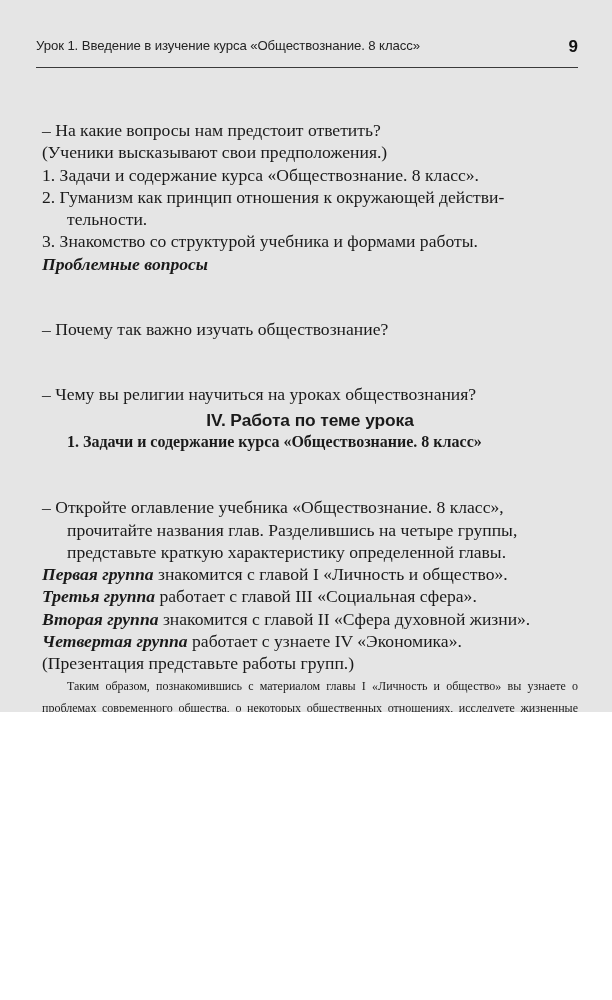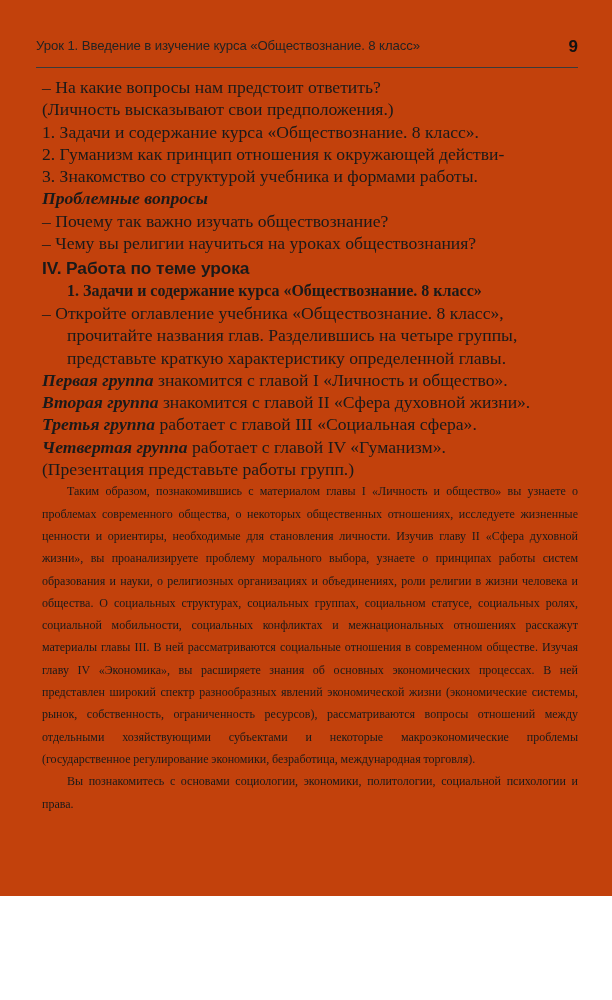--- a/index.html
+++ b/index.html
@@ -11,8 +11,8 @@
   .page {
     position: relative;
     width: 612px;
-    height: 896px;
-    background: #c2410c;
+    height: 712px;
+    background: #e5e5e5;
     overflow: hidden;
     font-family: "Liberation Serif", "DejaVu Serif", serif;
     color: #1a1a1a;

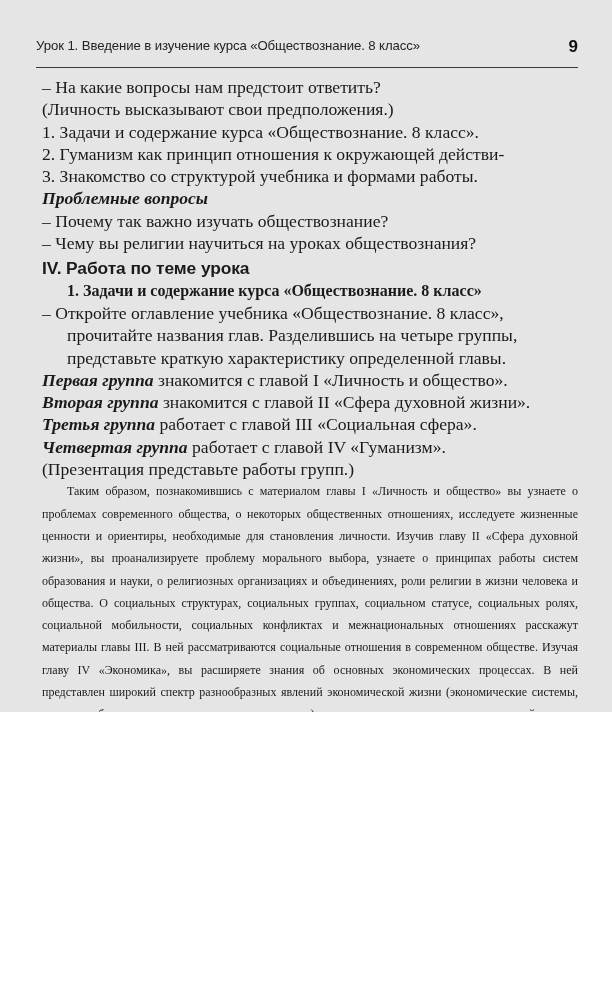--- a/index.html
+++ b/index.html
@@ -69,6 +69,7 @@
   .dash-line {
     padding-left: 25px;
     text-indent: -25px;
+    margin-top: 43px;
   }
   .num-line {
     padding-left: 25px;

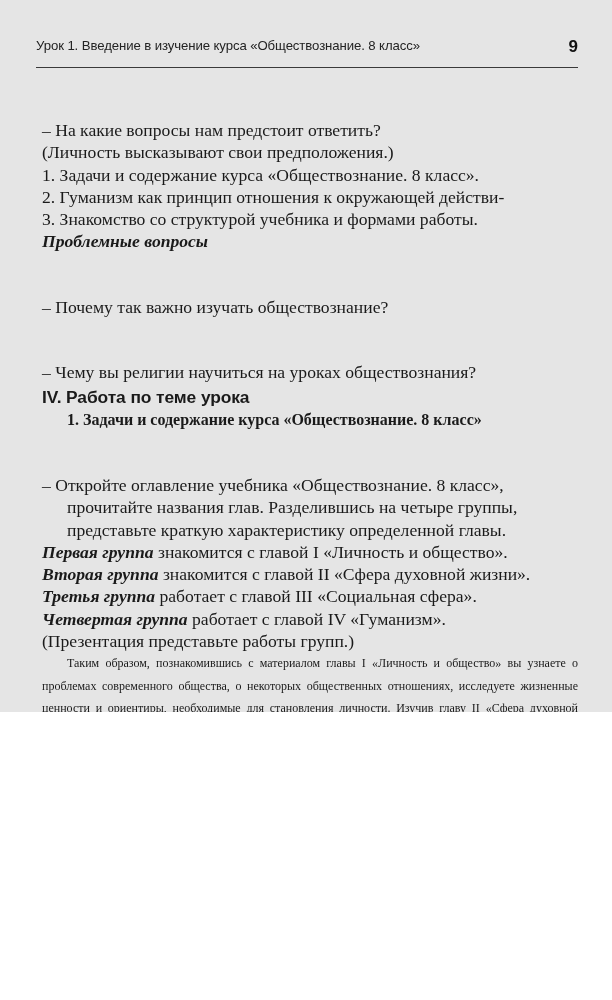--- a/index.html
+++ b/index.html
@@ -124,7 +124,7 @@
 
     <p class="ln dash-line">–  На какие вопросы нам предстоит ответить?</p>
 
-    <p class="ln">(Личность высказывают свои предположения.)</p>
+    <p class="ln">(Ученики высказывают свои предположения.)</p>
 
 
     <p class="ln num-line">1. Задачи и содержание курса «Обществознание. 8 класс».</p>

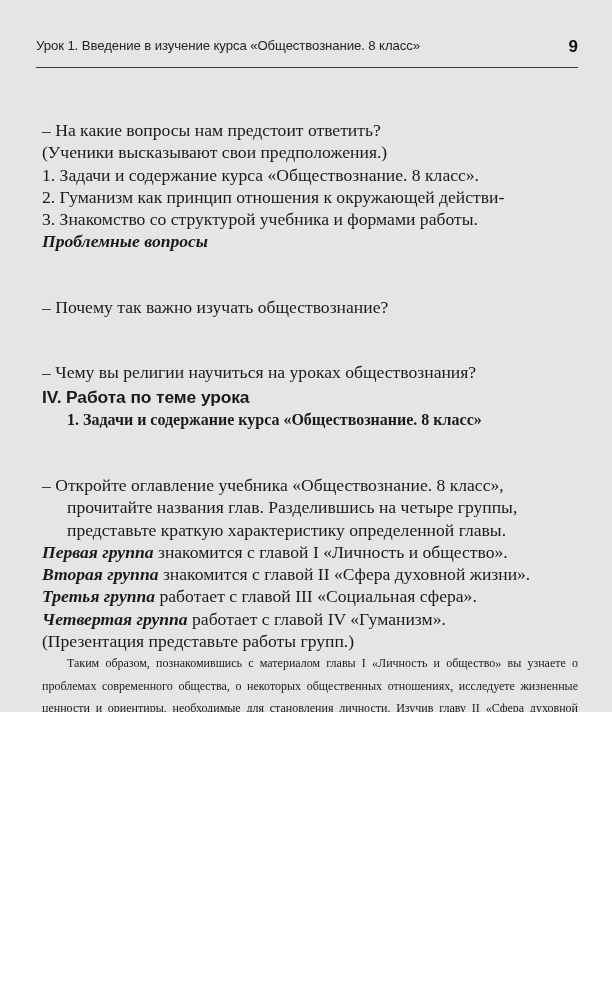--- a/index.html
+++ b/index.html
@@ -129,6 +129,7 @@
 
     <p class="ln num-line">1. Задачи и содержание курса «Обществознание. 8 класс».</p>
     <p class="ln num-line">2. Гуманизм как принцип отношения к окружающей действи-</p>
+    <p class="ln indent-1">тельности.</p>
     <p class="ln num-line">3. Знакомство со структурой учебника и формами работы.</p>
 
     <p class="ln bi">Проблемные вопросы</p>

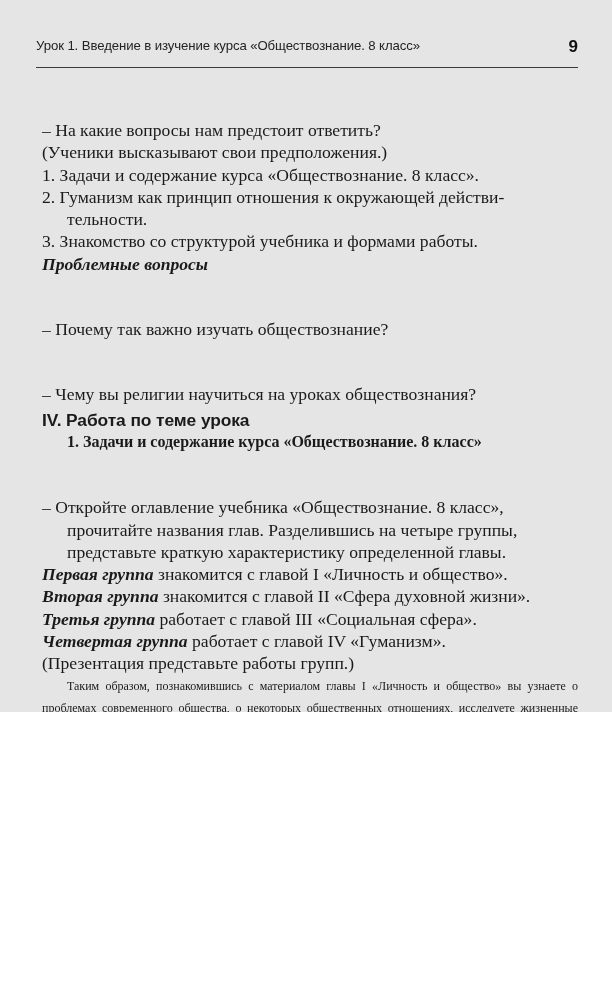--- a/index.html
+++ b/index.html
@@ -85,6 +85,7 @@
     line-height: 22.3px;
     margin: 0;
     letter-spacing: -0.1px;
+    text-align: center;
   }
 
   .subhead-serif {

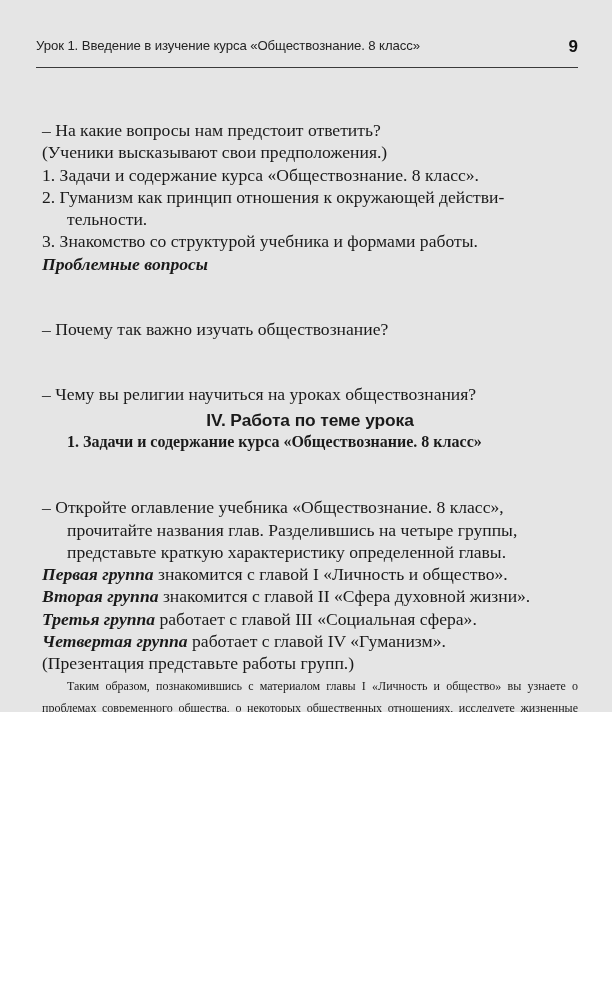--- a/index.html
+++ b/index.html
@@ -149,8 +149,8 @@
     <p class="ln indent-1">представьте краткую характеристику определенной главы.</p>
 
     <p class="ln"><span class="bi">Первая группа</span><span> знакомится с главой I «Личность и общество».</span></p>
+    <p class="ln"><span class="bi">Третья группа</span><span> работает с главой III «Социальная сфера».</span></p>
     <p class="ln"><span class="bi">Вторая группа</span><span> знакомится с главой II «Сфера духовной жизни».</span></p>
-    <p class="ln"><span class="bi">Третья группа</span><span> работает с главой III «Социальная сфера».</span></p>
     <p class="ln"><span class="bi">Четвертая группа</span><span> работает с главой IV «Гуманизм».</span></p>
 
     <p class="ln">(Презентация представьте работы групп.)</p>

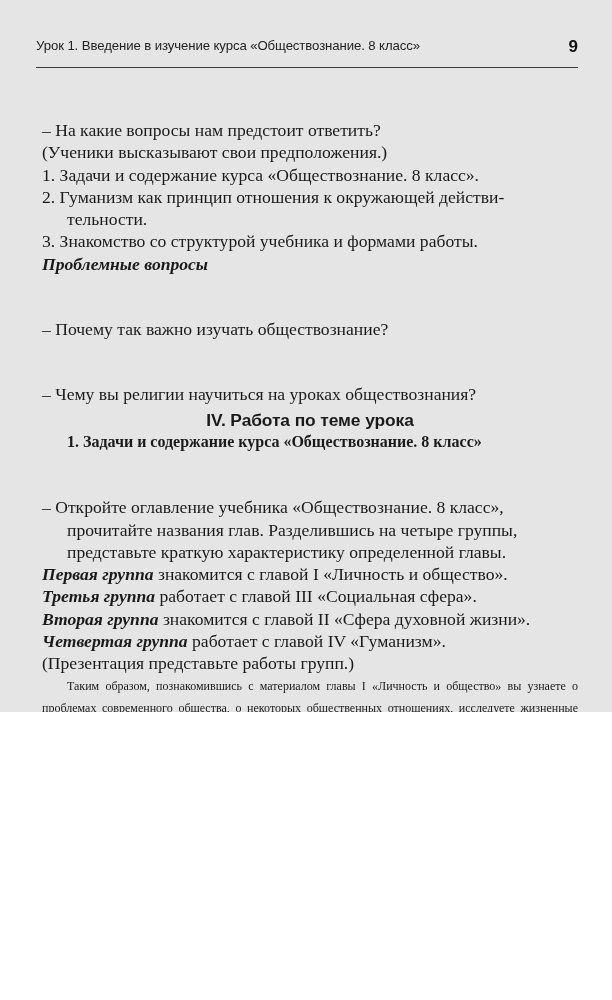--- a/index.html
+++ b/index.html
@@ -151,7 +151,7 @@
     <p class="ln"><span class="bi">Первая группа</span><span> знакомится с главой I «Личность и общество».</span></p>
     <p class="ln"><span class="bi">Третья группа</span><span> работает с главой III «Социальная сфера».</span></p>
     <p class="ln"><span class="bi">Вторая группа</span><span> знакомится с главой II «Сфера духовной жизни».</span></p>
-    <p class="ln"><span class="bi">Четвертая группа</span><span> работает с главой IV «Гуманизм».</span></p>
+    <p class="ln"><span class="bi">Четвертая группа</span><span> работает с узнаете IV «Экономика».</span></p>
 
     <p class="ln">(Презентация представьте работы групп.)</p>
 

